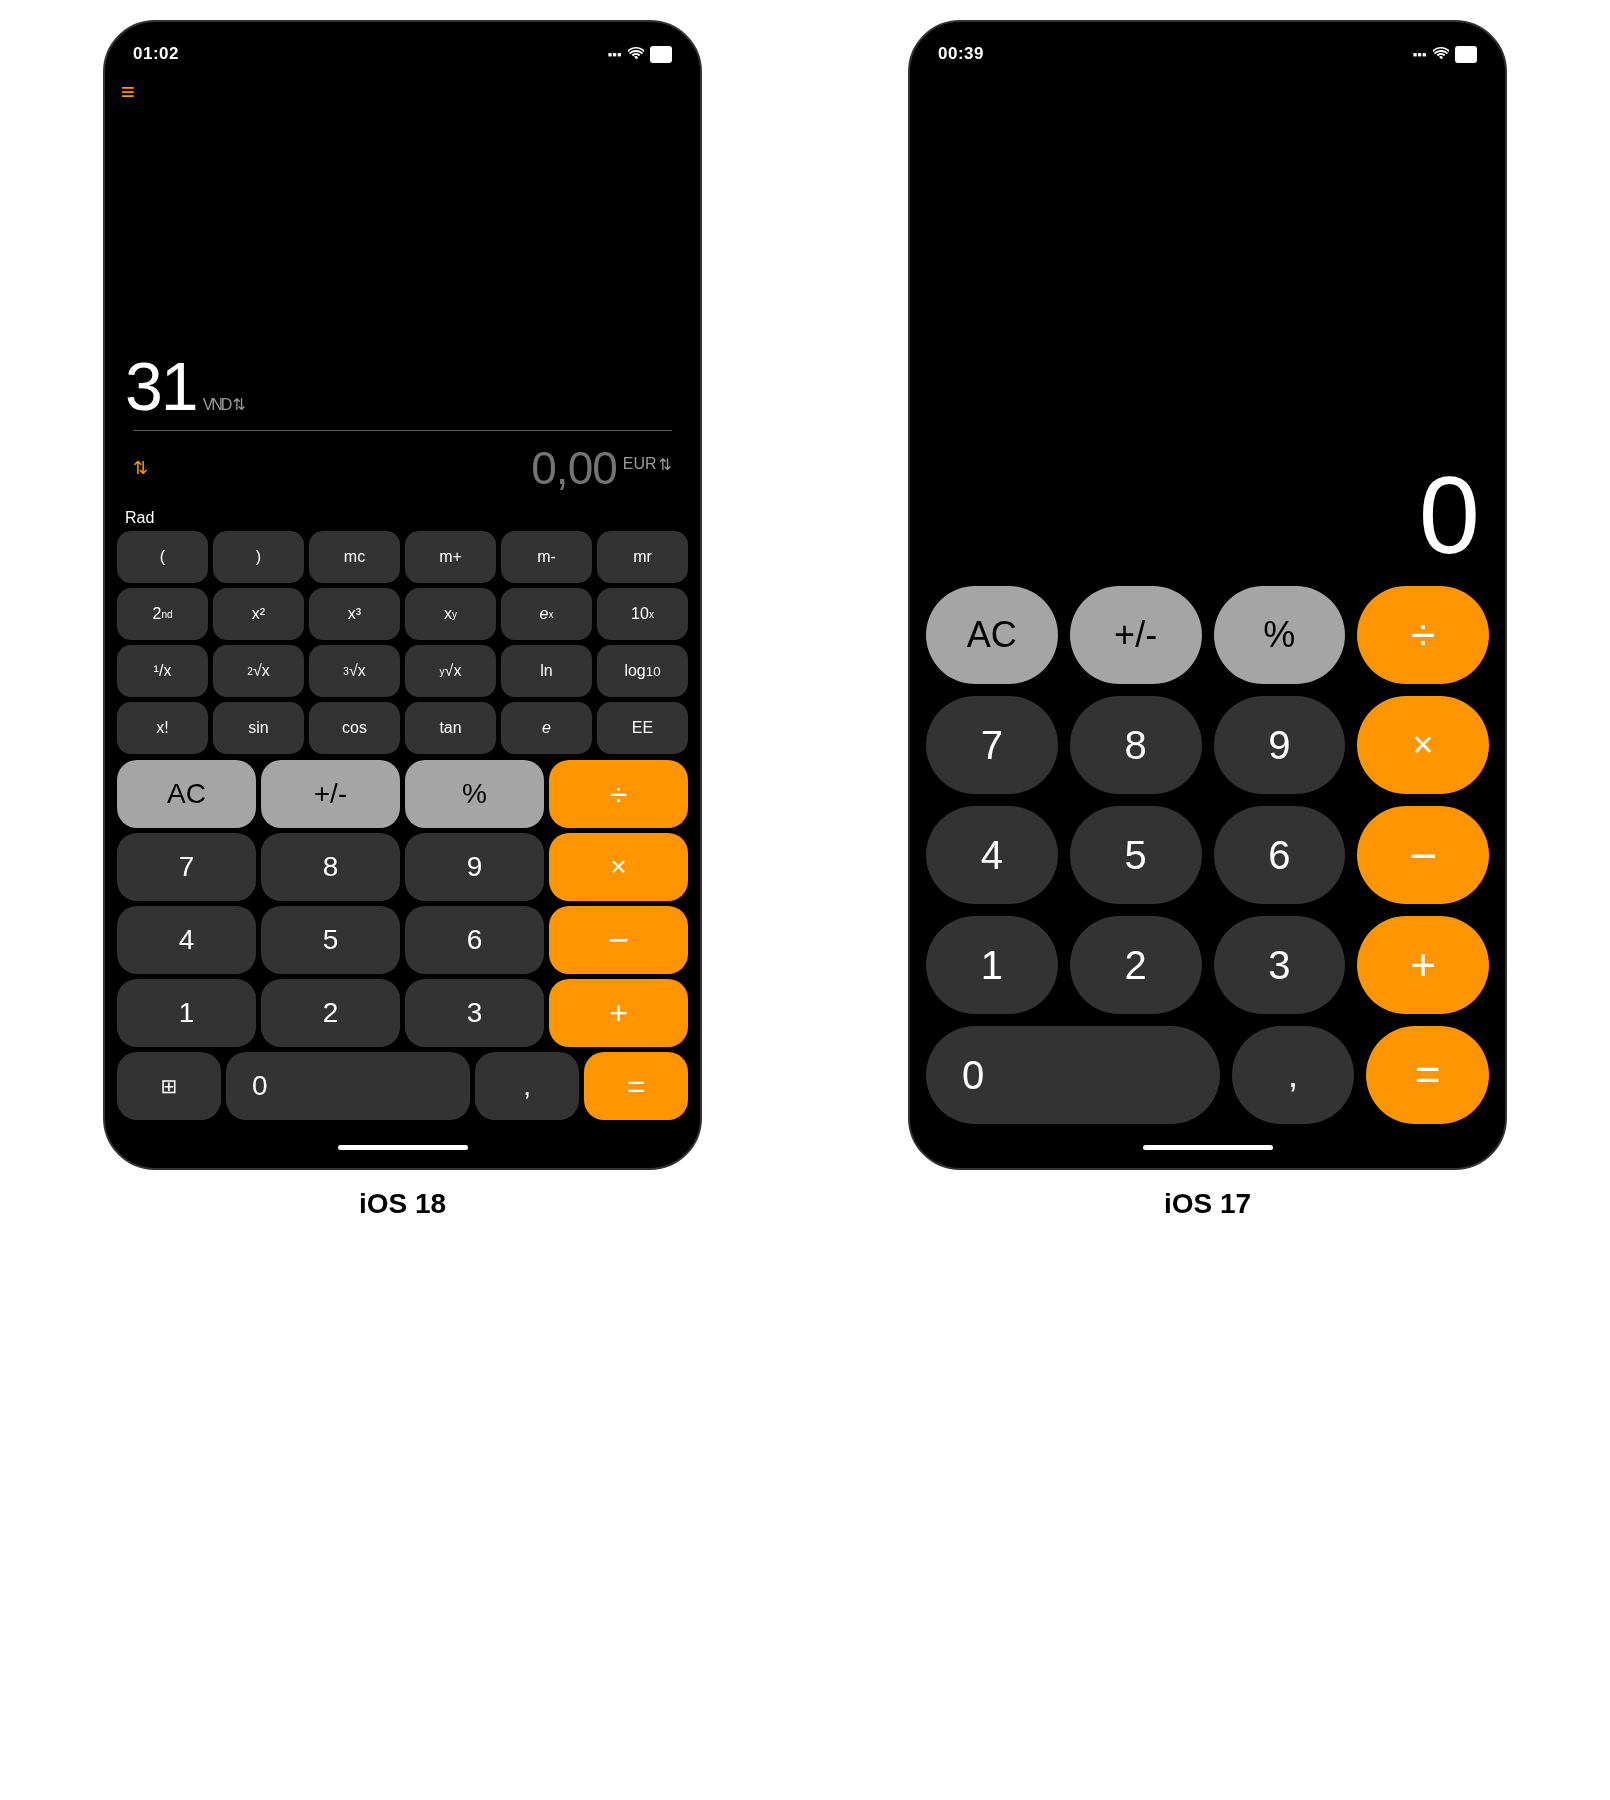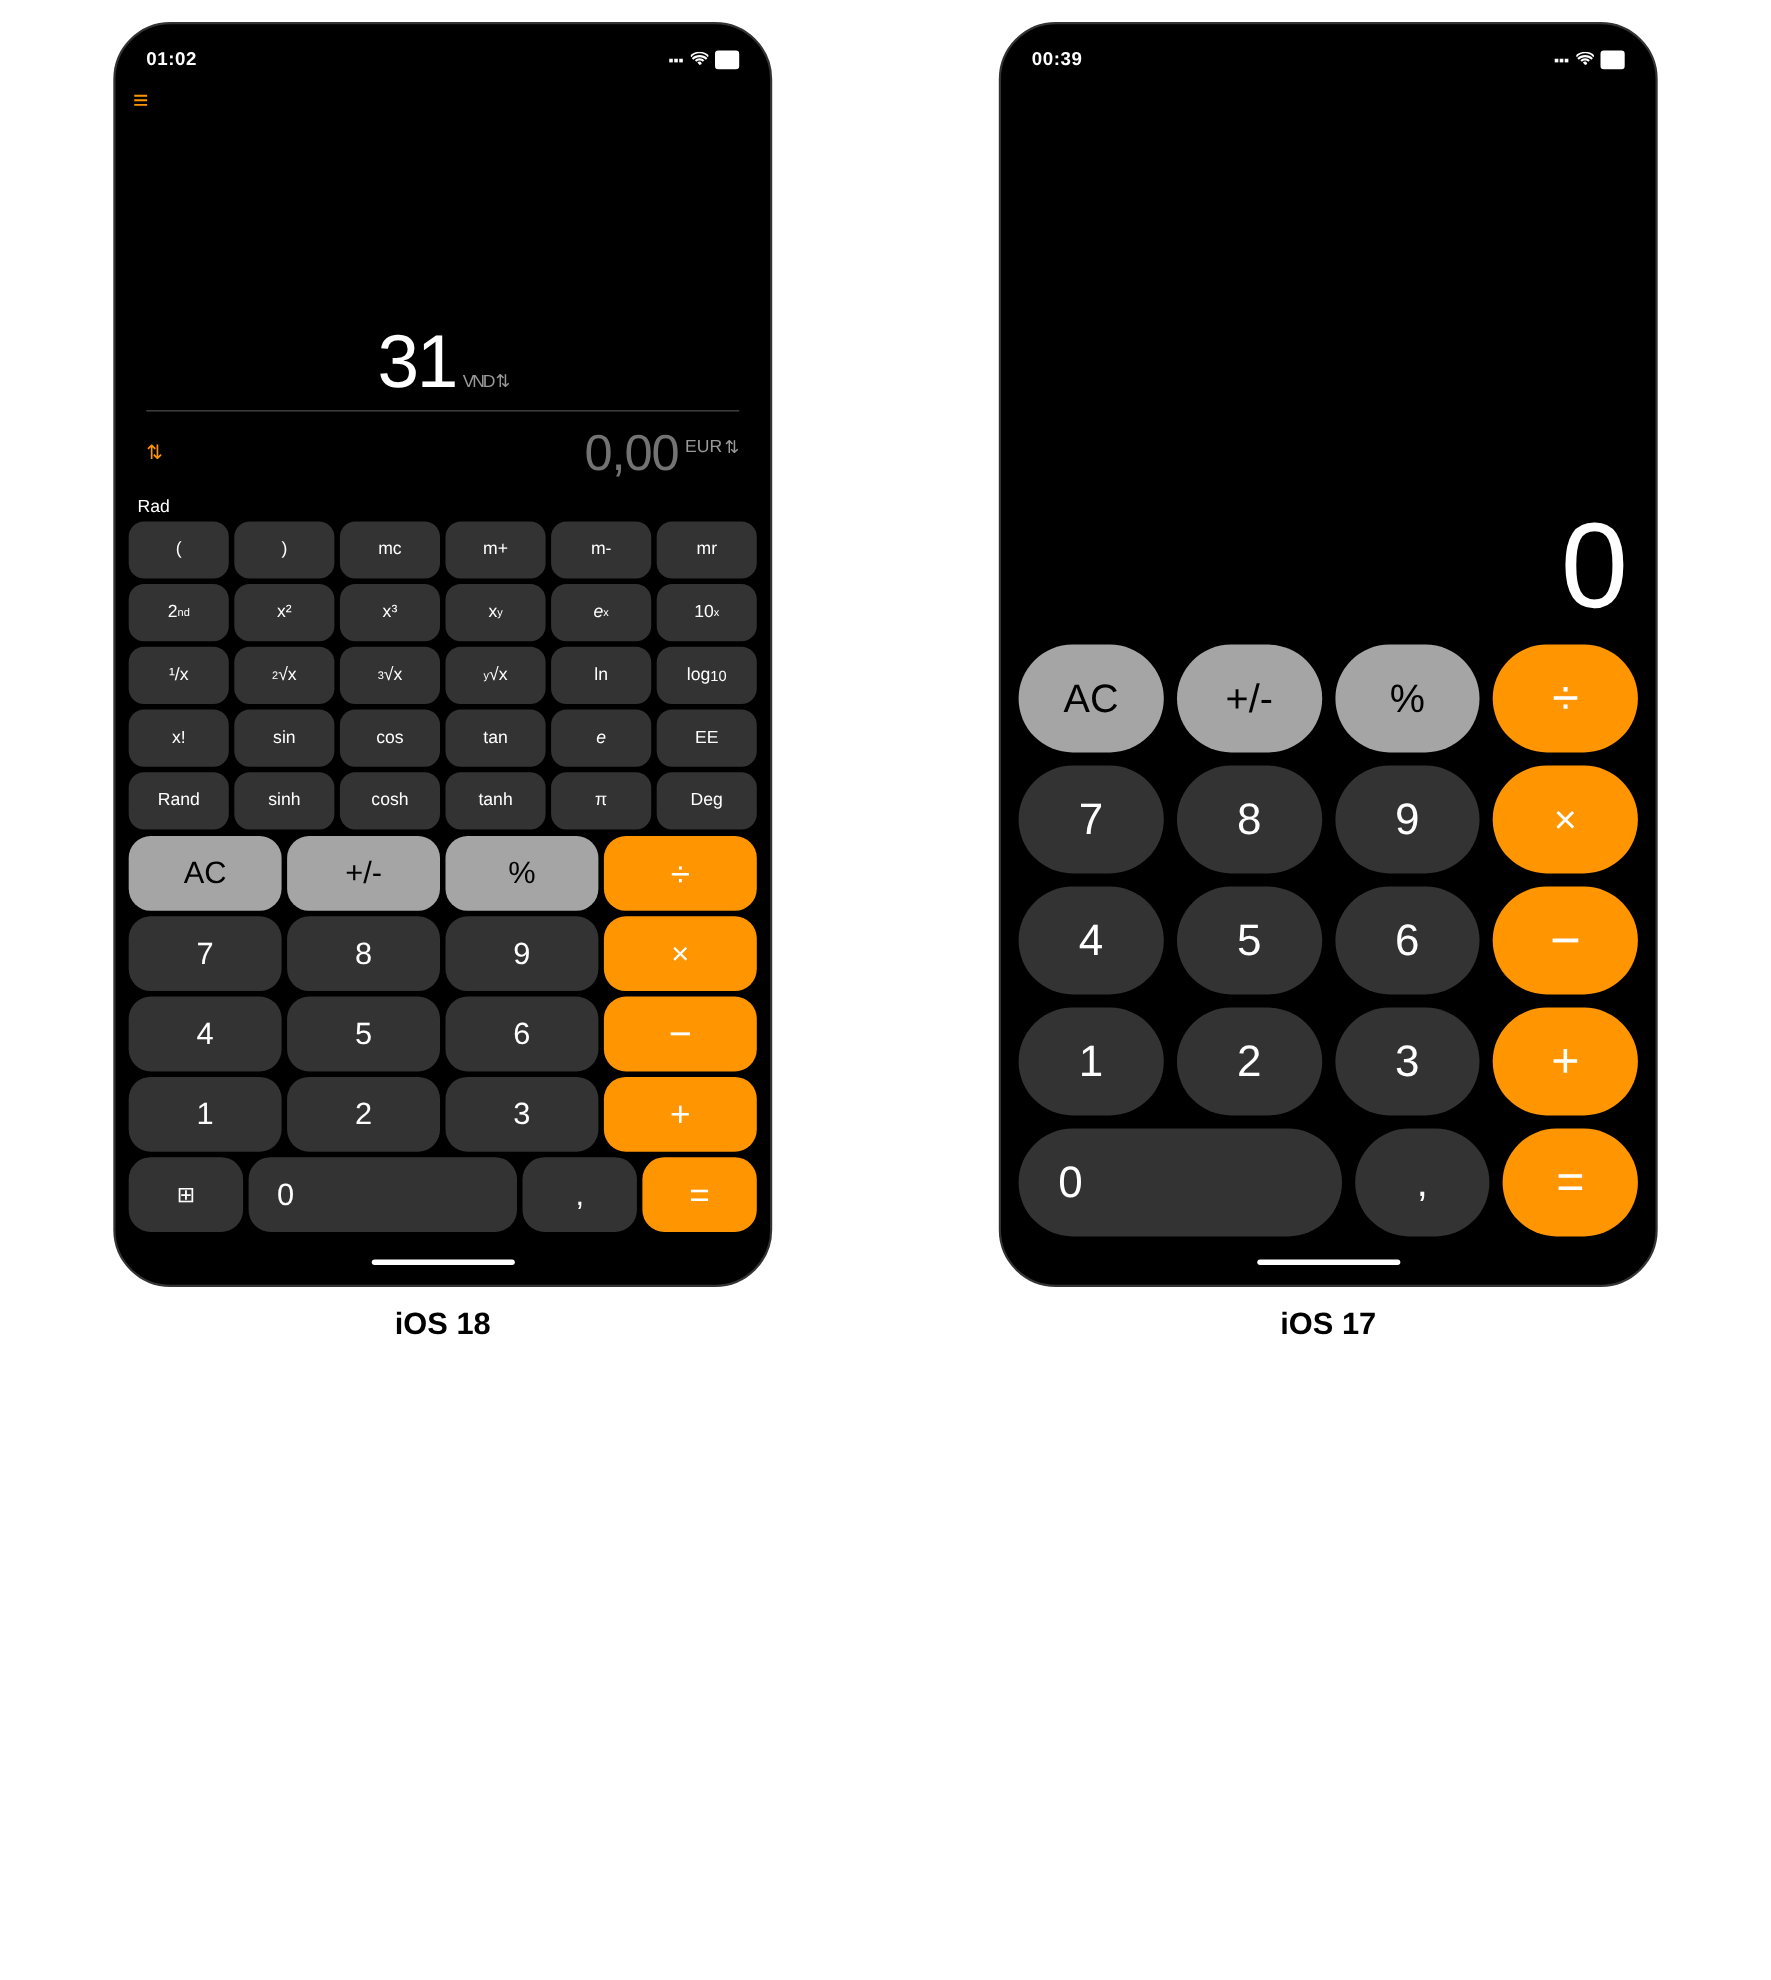--- a/index.html
+++ b/index.html
@@ -115,7 +115,7 @@
       line-height: 1.1;
       display: flex;
       align-items: baseline;
-      justify-content: center;
+      justify-content: flex-start;
       gap: 6px;
     }
 

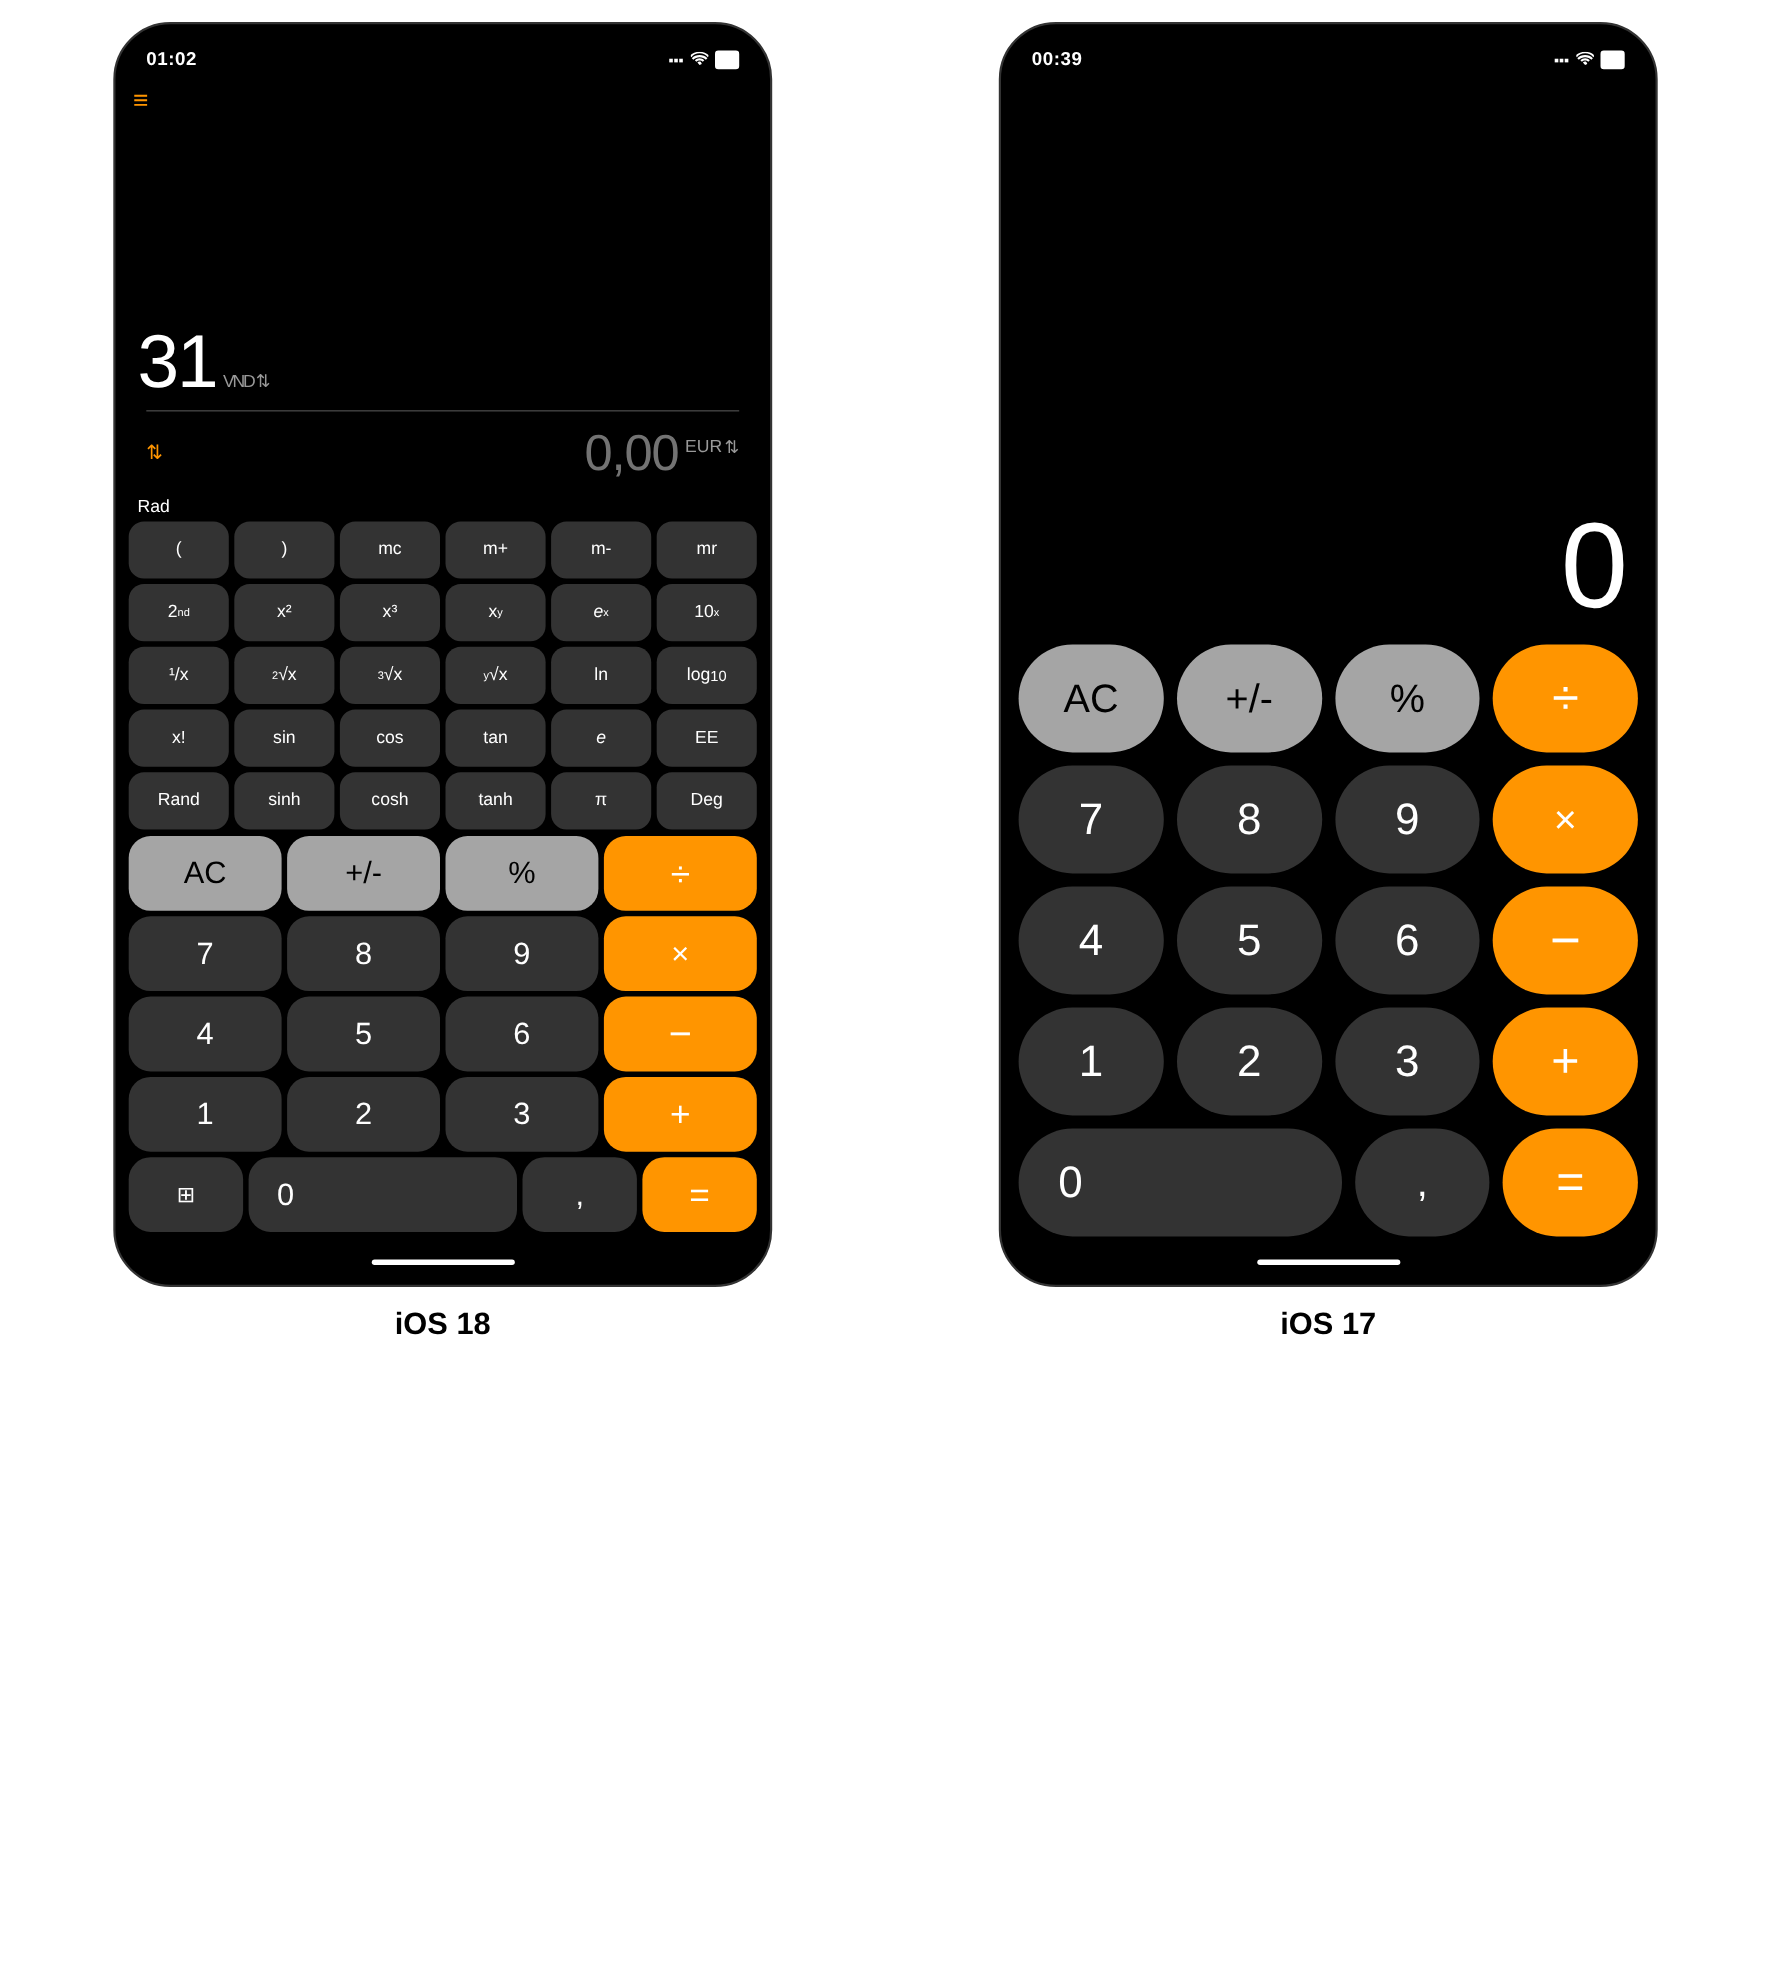--- a/index.html
+++ b/index.html
@@ -421,14 +421,6 @@
               </button>
             <button class="sci-btn btn-dark">EE</button>
           </div>
-          <div class="sci-row">
-            <button class="sci-btn btn-dark">Rand</button>
-            <button class="sci-btn btn-dark">sinh</button>
-            <button class="sci-btn btn-dark">cosh</button>
-            <button class="sci-btn btn-dark">tanh</button>
-            <button class="sci-btn btn-dark">π</button>
-            <button class="sci-btn btn-dark">Deg</button>
-          </div>
         </div>
 
         <div class="std-keypad">

